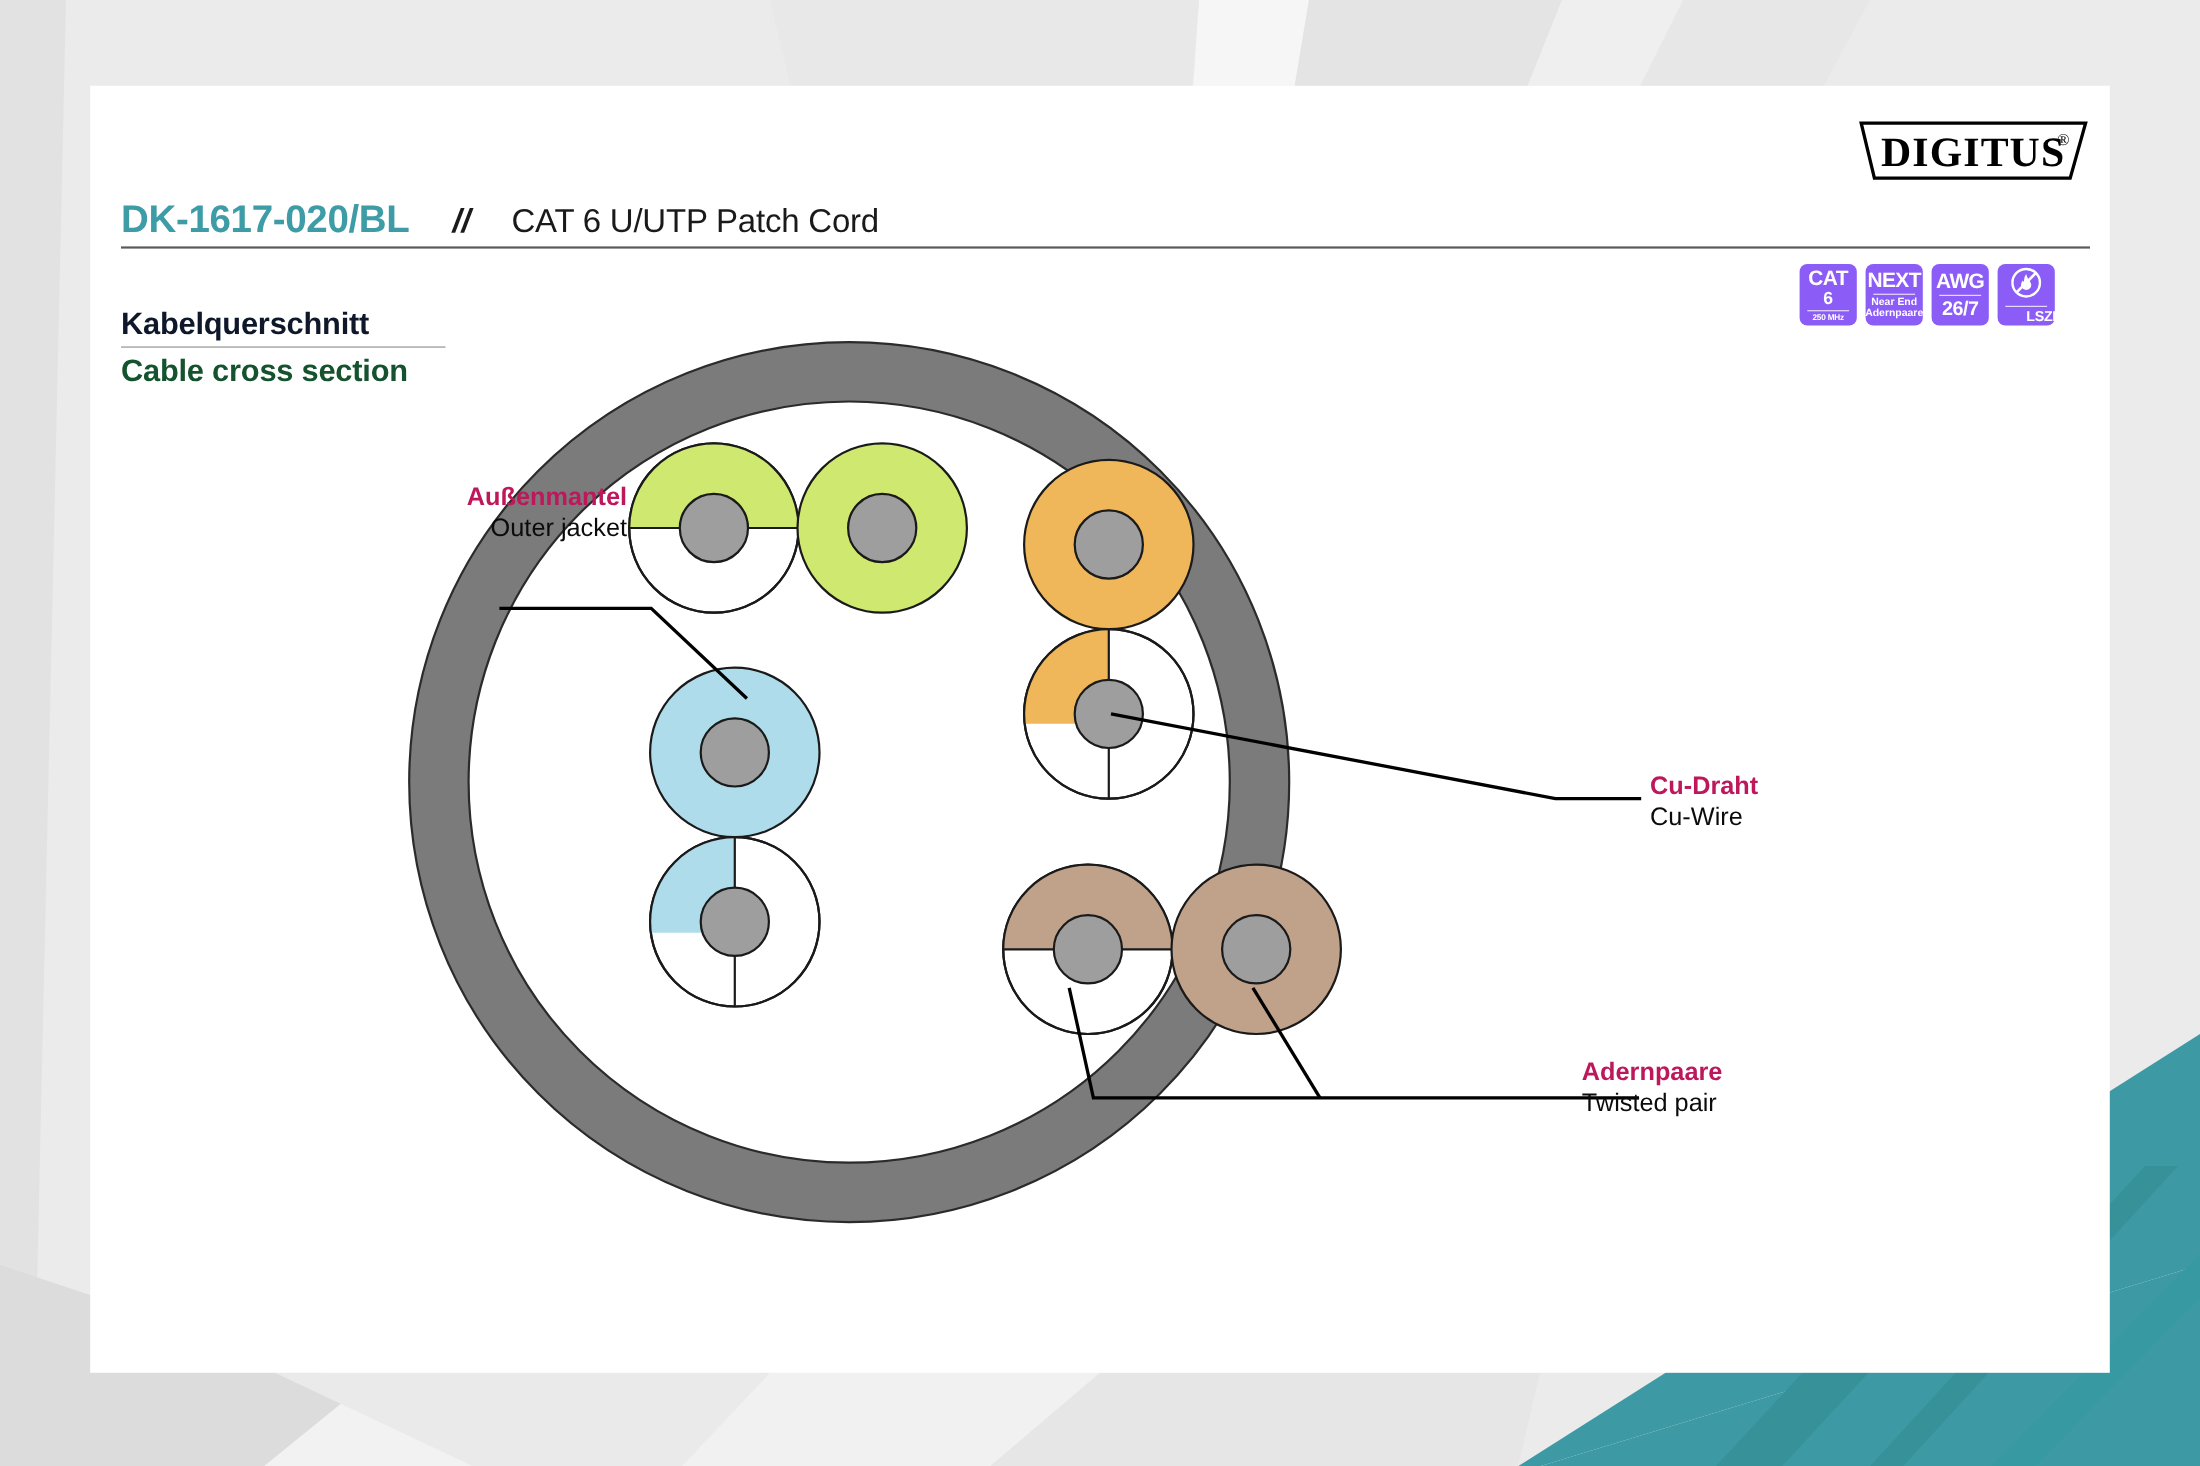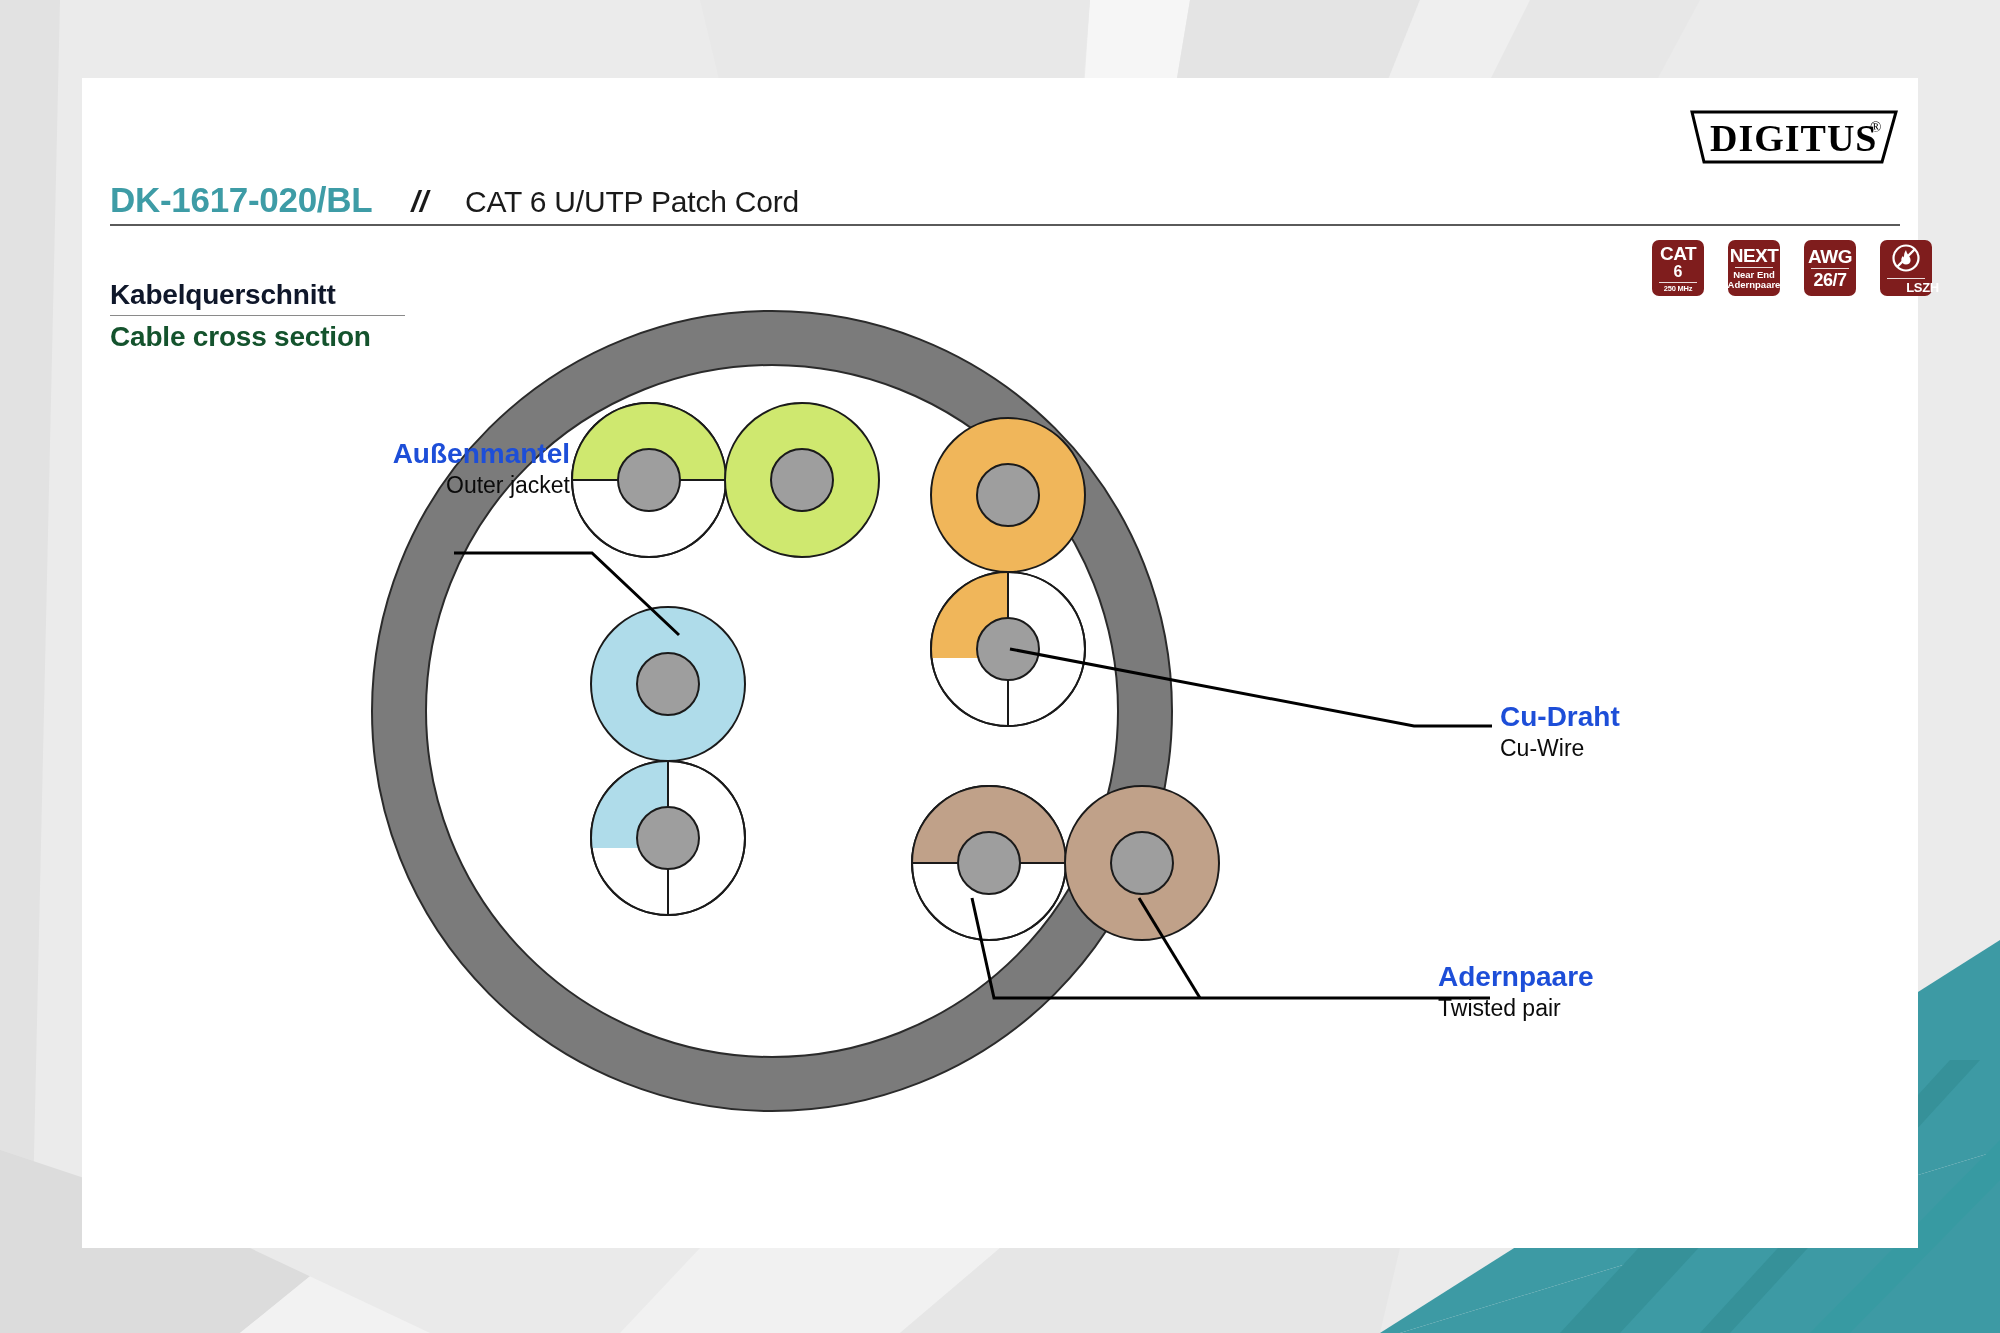--- a/index.html
+++ b/index.html
@@ -120,7 +120,7 @@
     width: 52px;
     height: 56px;
     border-radius: 7px;
-    background: #7f1d1d;
+    background: #8b5cf6;
     color: #ffffff;
     display: flex;
     flex-direction: column;
@@ -128,7 +128,6 @@
     justify-content: center;
     text-align: center;
     line-height: 1.0;
-    margin-left: 16px;
   }
   .badge .b1 {
     font-size: 19px;

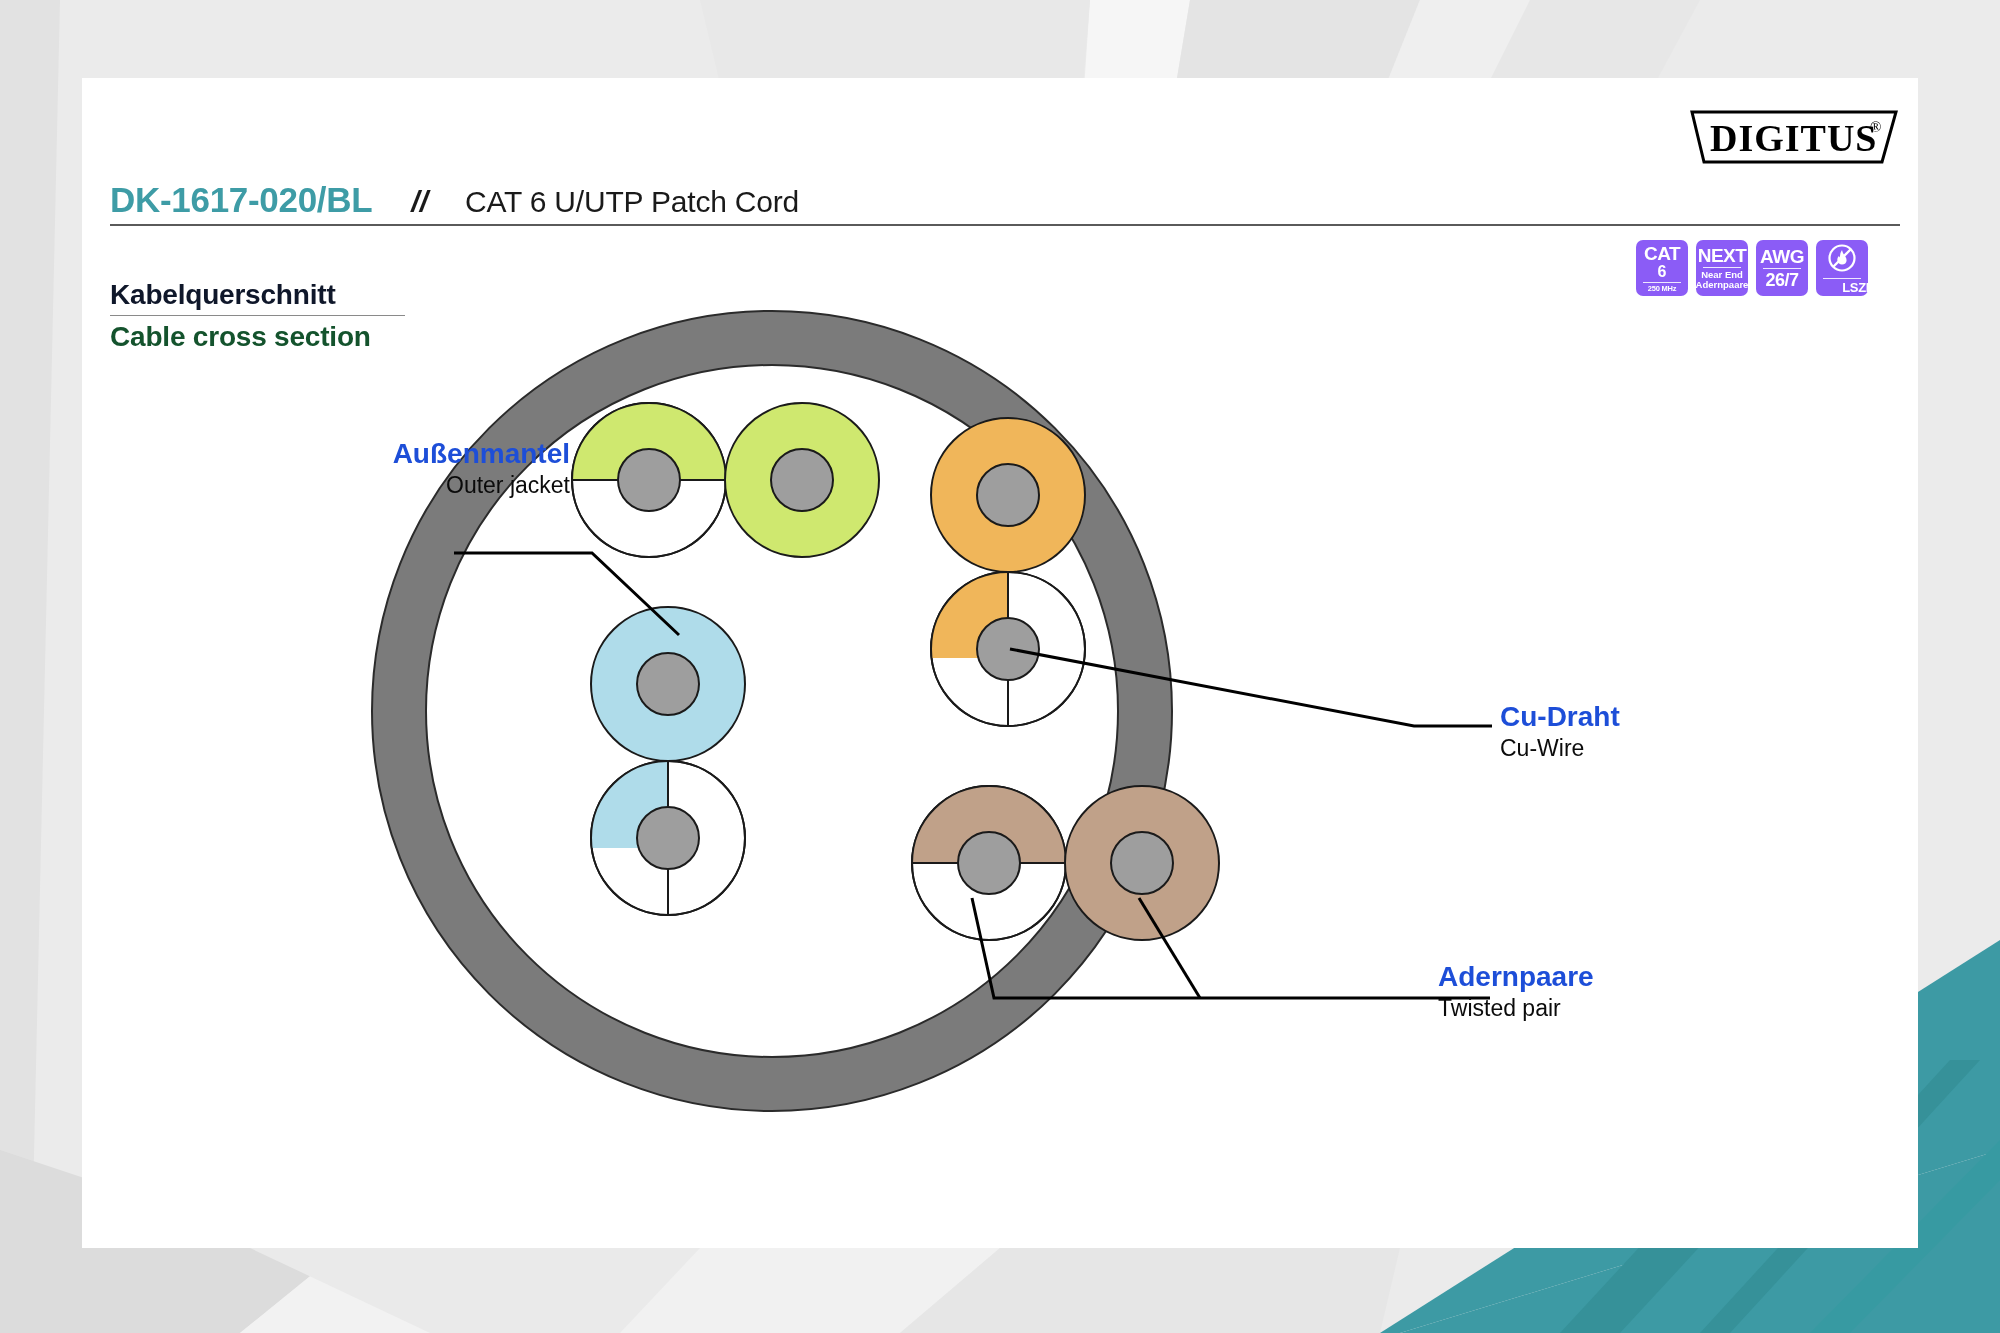--- a/index.html
+++ b/index.html
@@ -184,9 +184,9 @@
     white-space: nowrap;
   }
   .callout .c-de {
-    font-size: 28px;
-    font-weight: bold;
-    color: #1d4ed8;
+    font-size: 23px;
+    font-weight: bold;
+    color: #be185d;
   }
   .callout .c-en {
     font-size: 23px;

